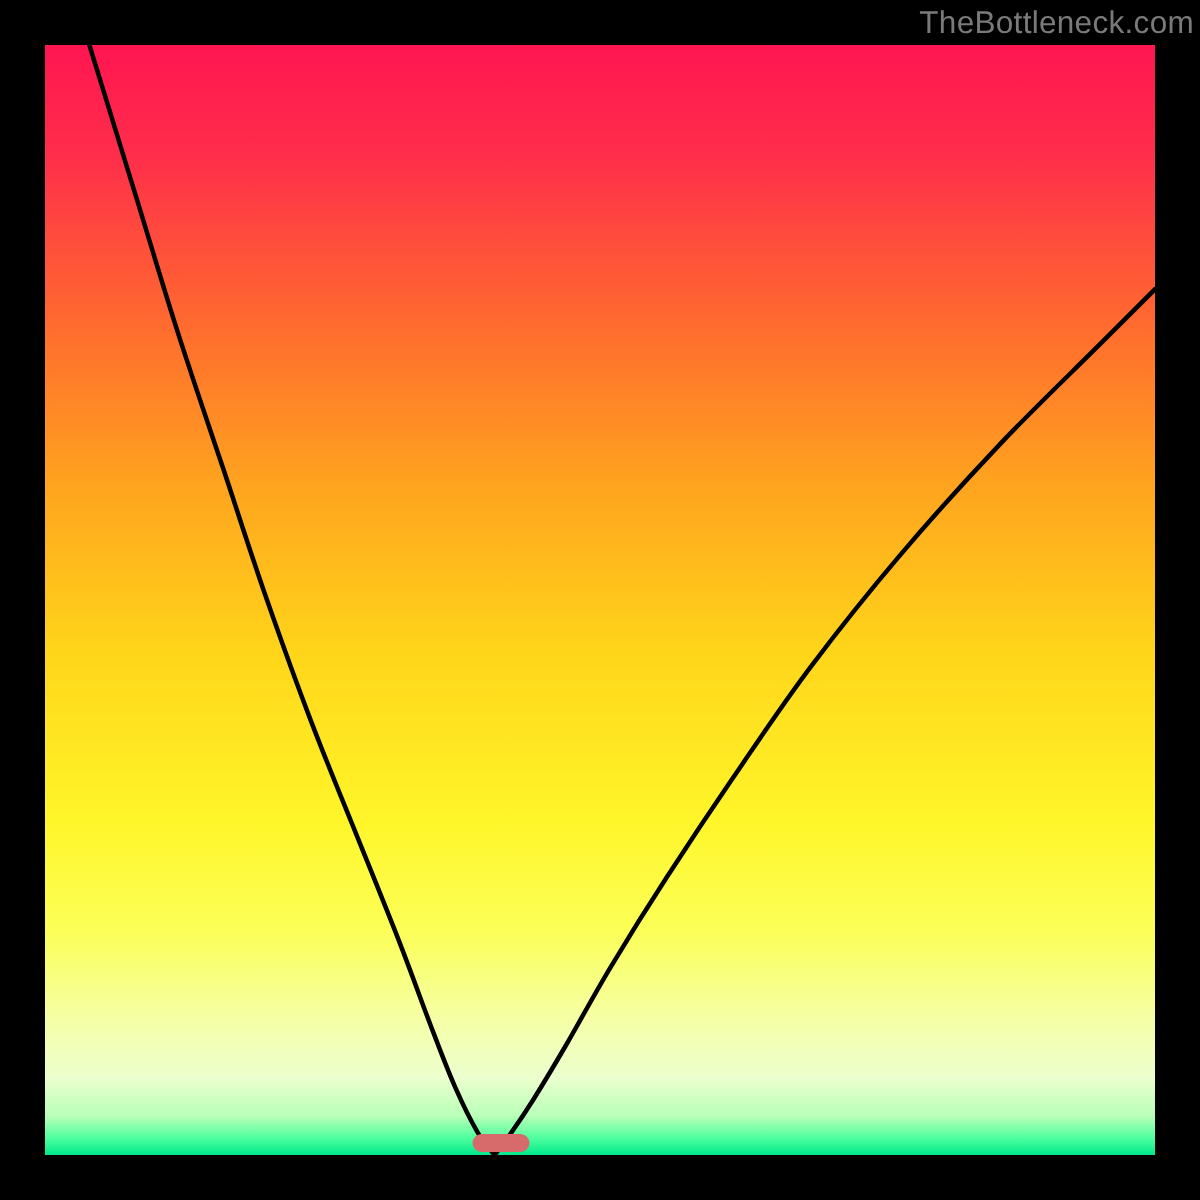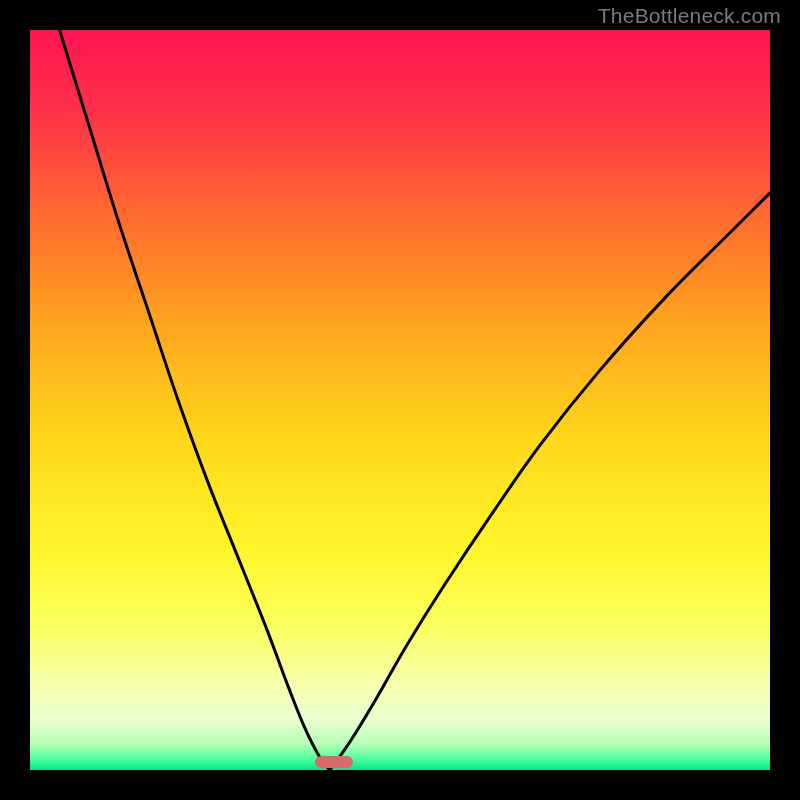--- a/index.html
+++ b/index.html
@@ -44,7 +44,7 @@
   .watermark {
     position: absolute;
     top: 4px;
-    right: 19px;
+    right: 4px;
     color: #7a7a7a;
     font-size: 21px;
     letter-spacing: 0.2px;

